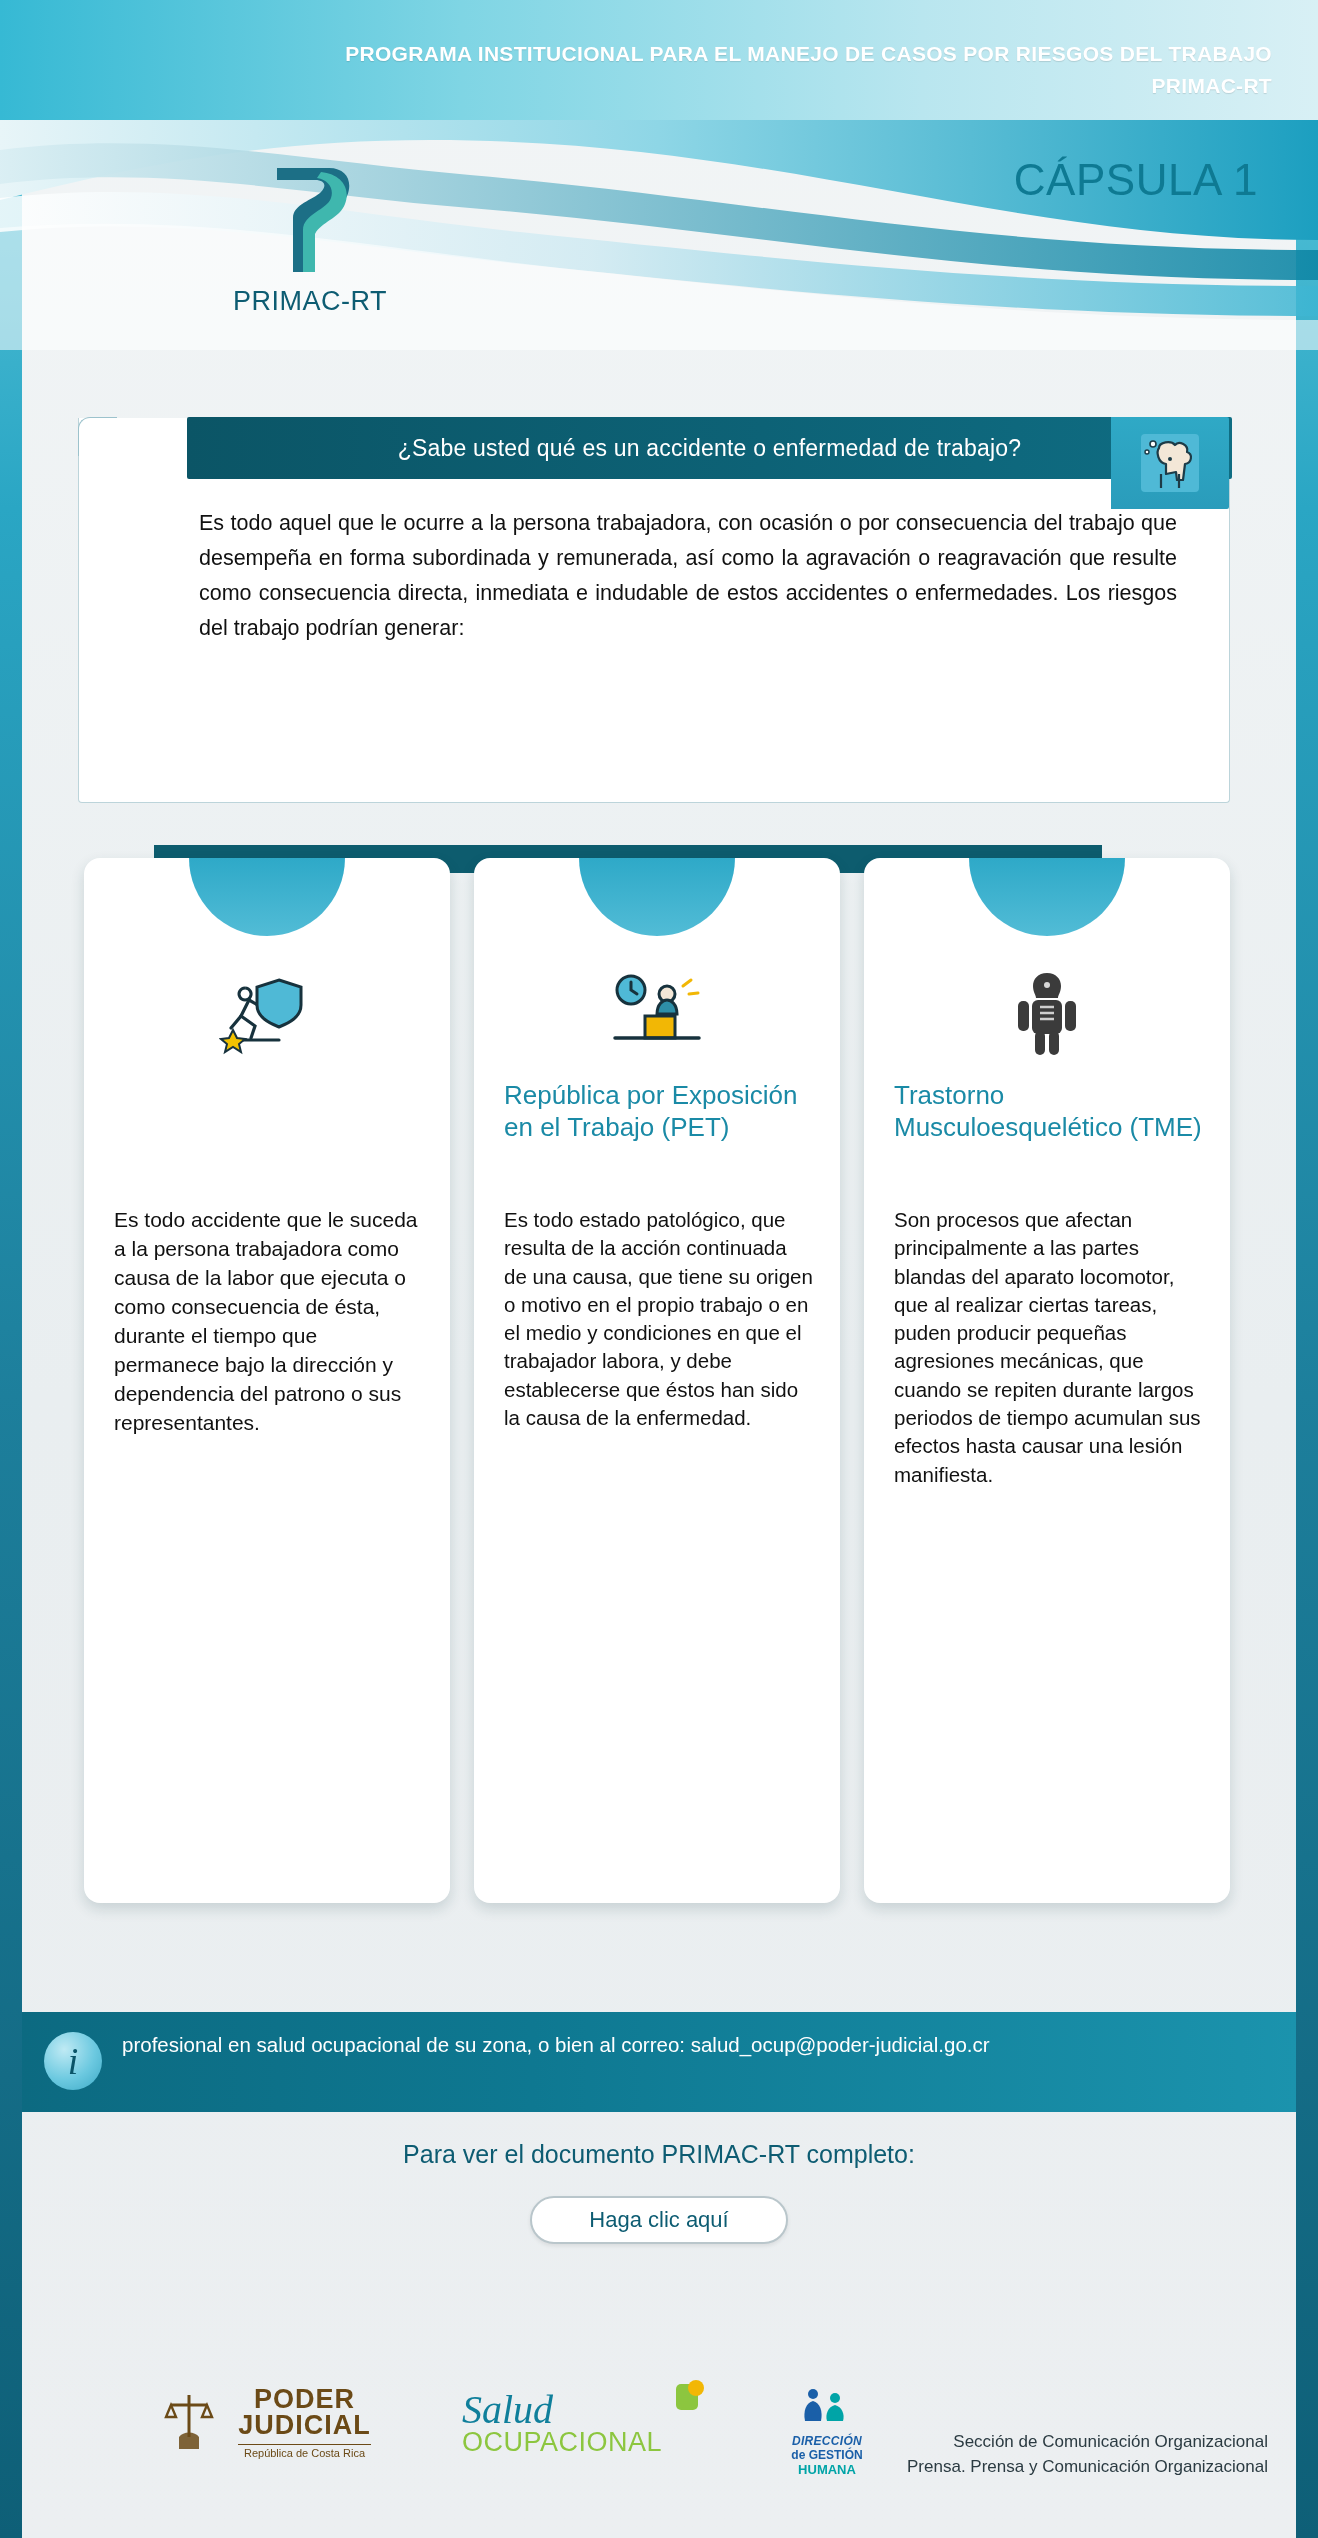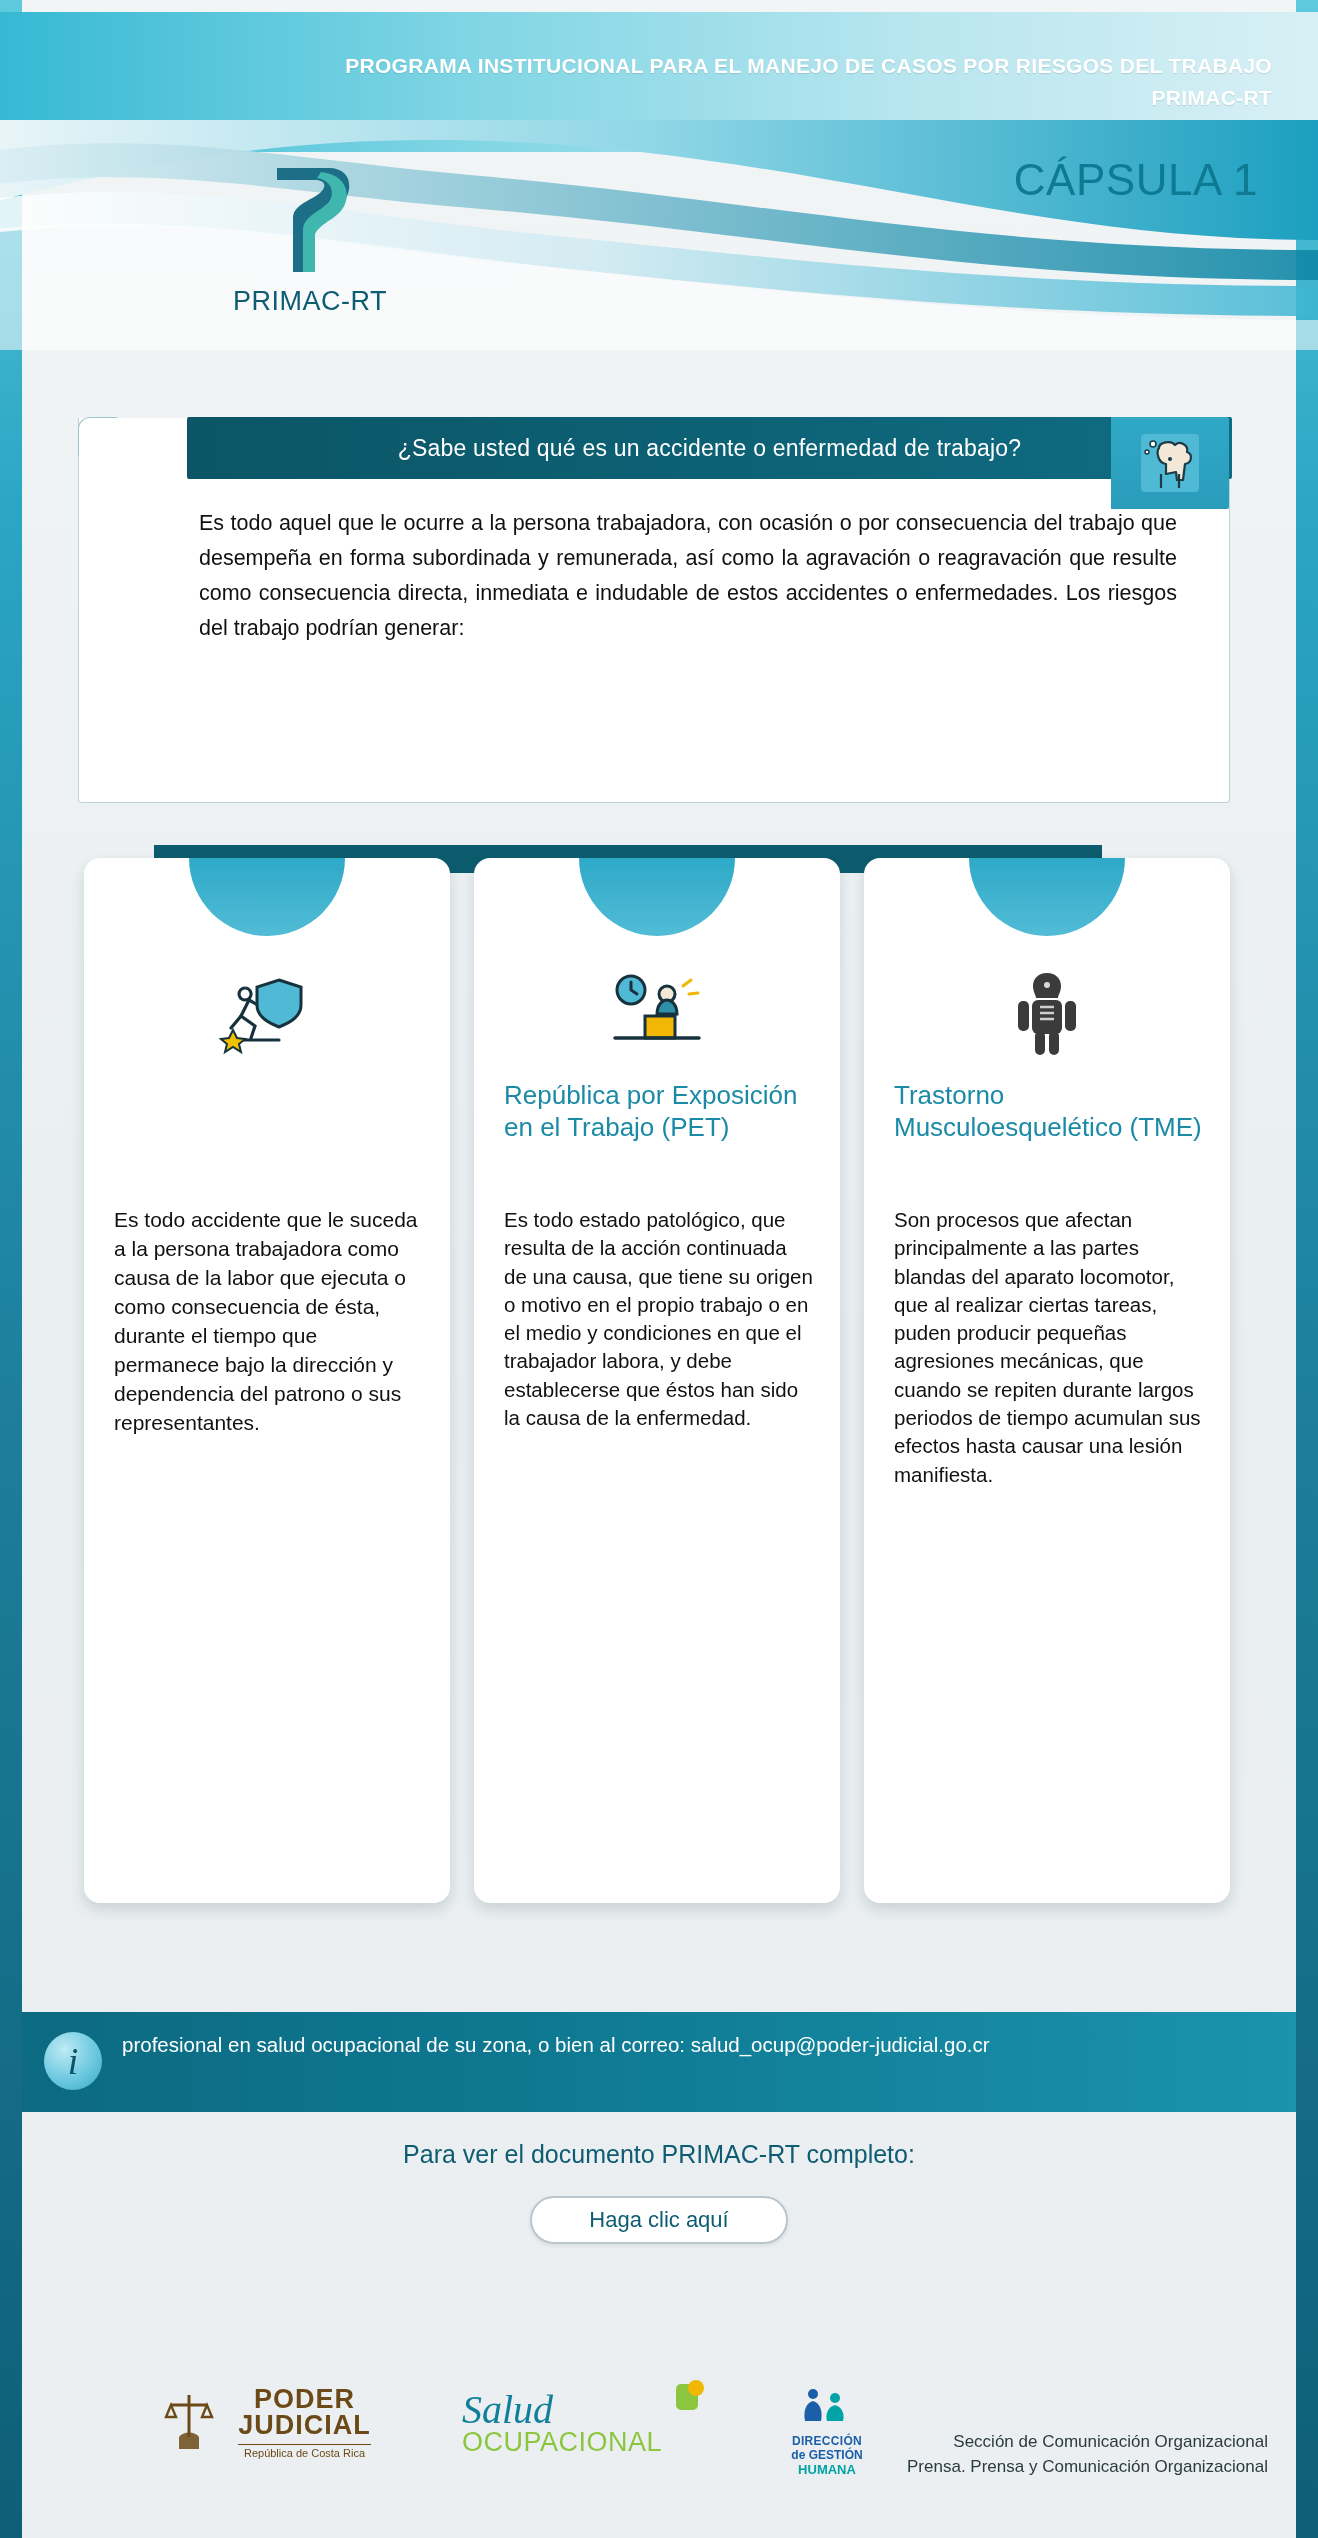--- a/index.html
+++ b/index.html
@@ -28,7 +28,7 @@
 
   
   .header {
-    position:absolute; left:0; top:12px; width:1318px; height:140px;
+    position:absolute; left:0; top:0; width:1318px; height:140px;
     background:linear-gradient(90deg,#36b9d4 0%, #7fd5e4 35%, #b9e6ef 70%, #d8f0f5 100%);
   }
   .header-title {

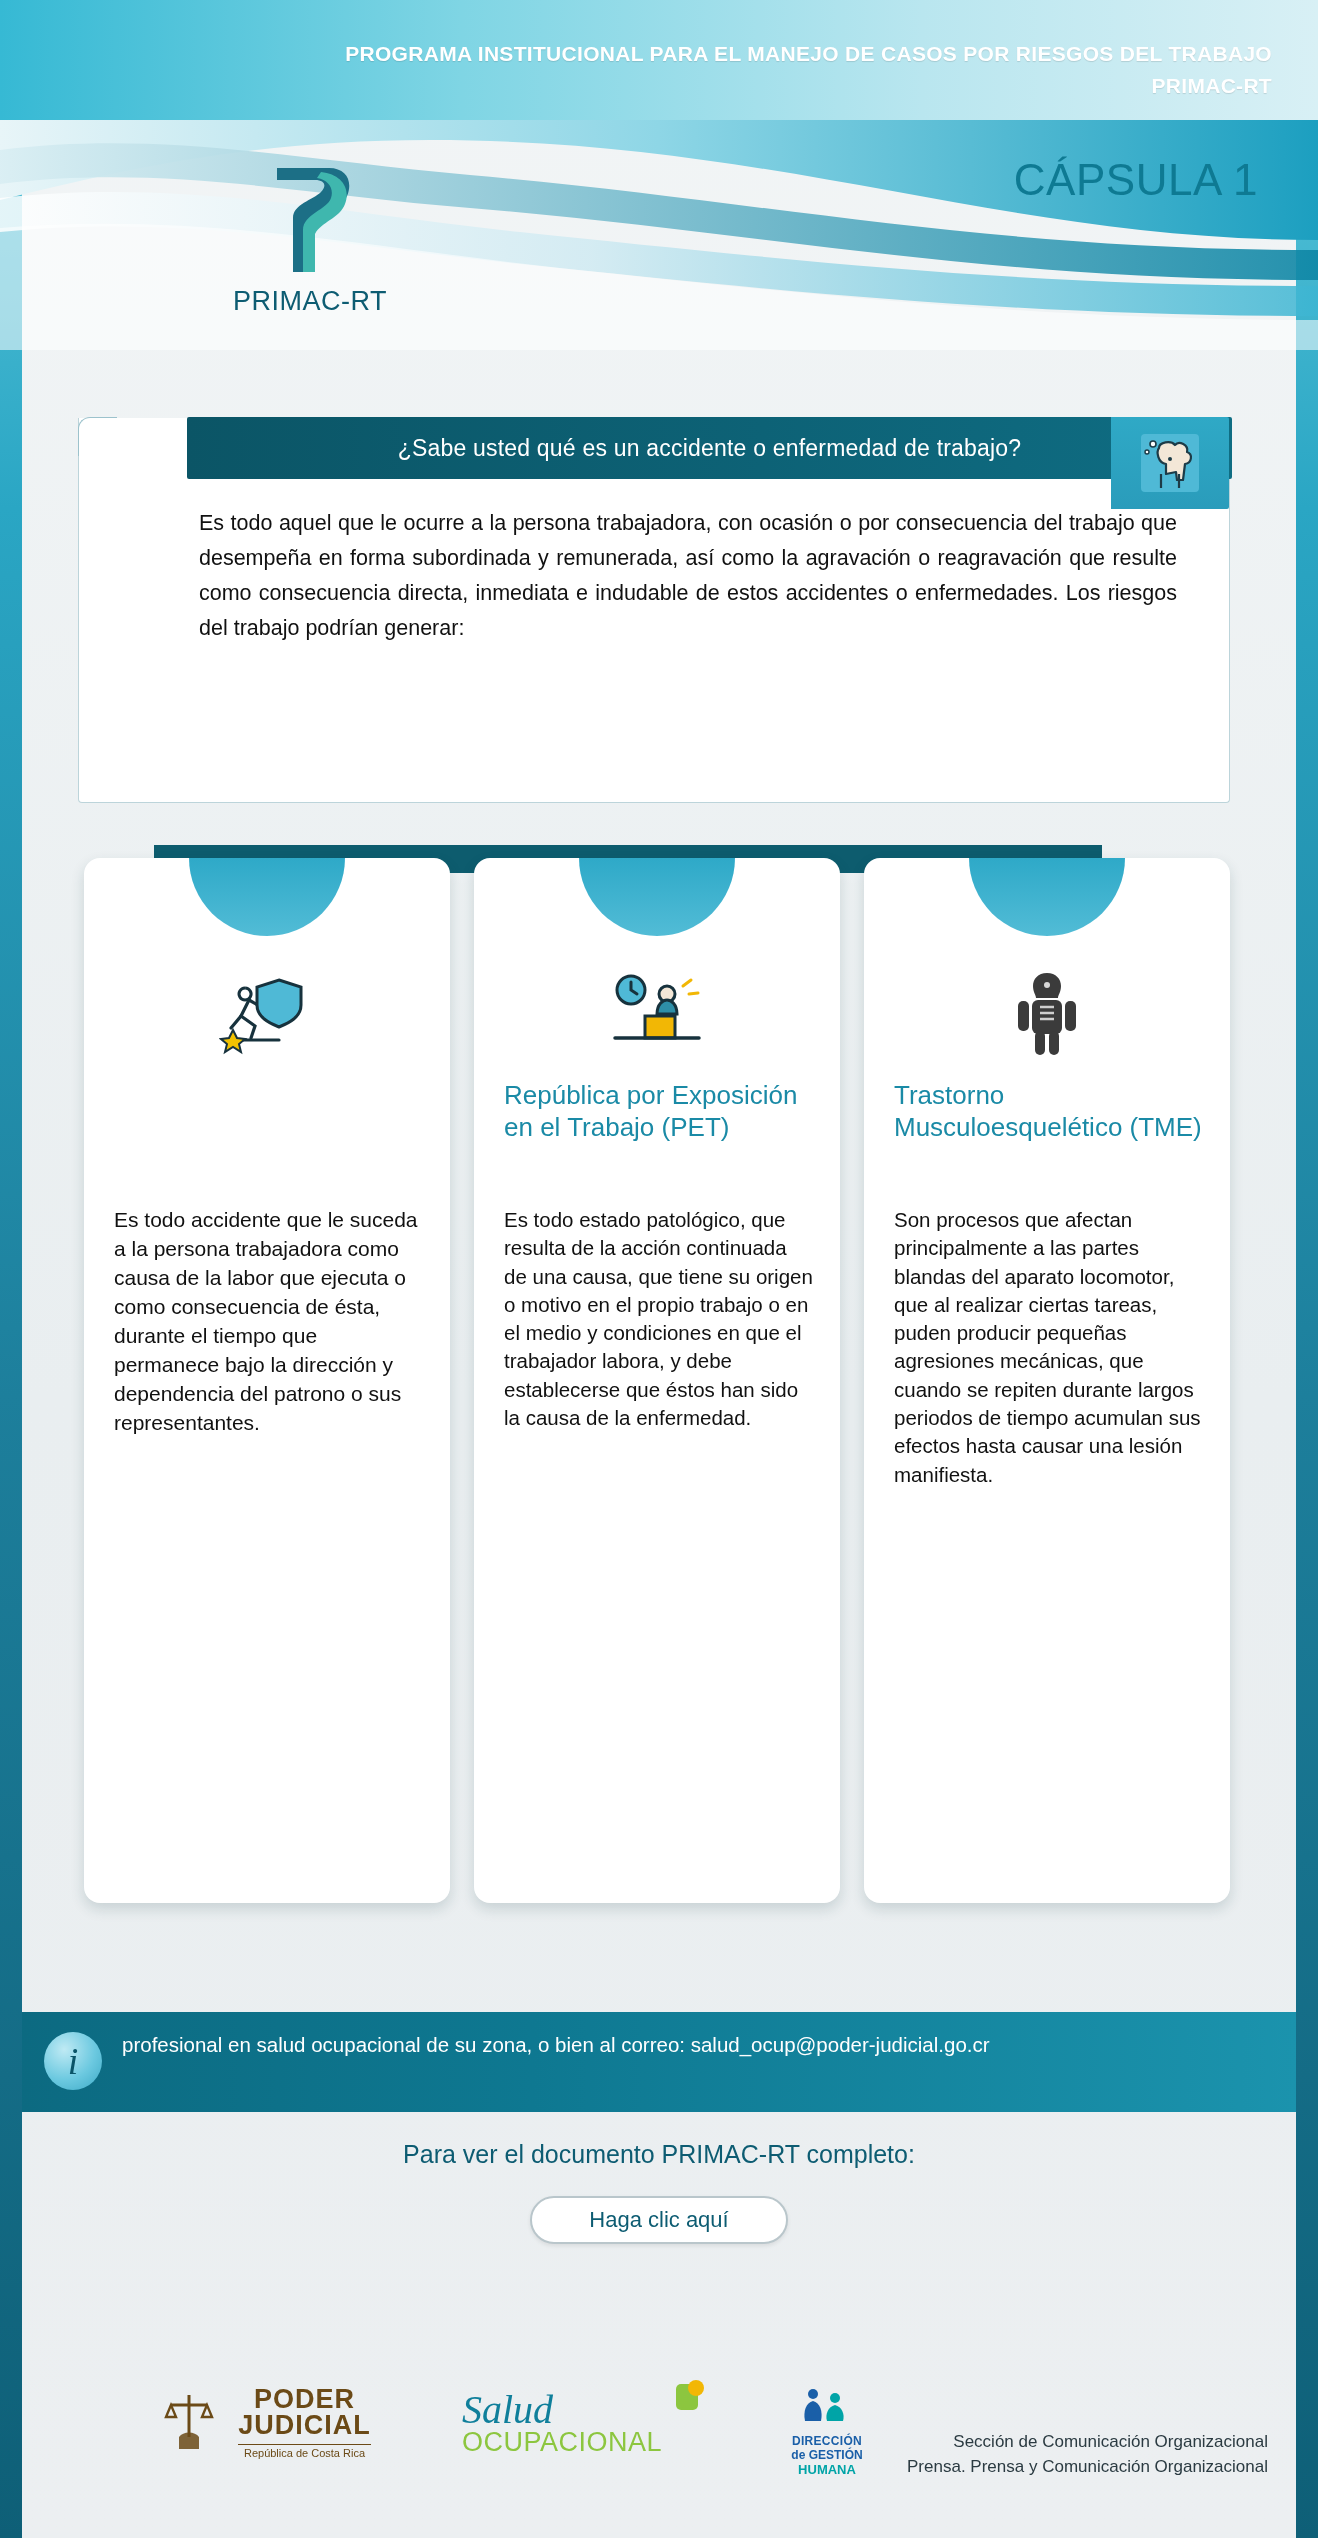--- a/index.html
+++ b/index.html
@@ -177,7 +177,7 @@
   .salud .s1 { font-size:40px; color:#0f7f9b; font-family:"Liberation Serif", serif; font-style:italic; }
   .salud .s2 { font-size:27px; color:#8cc63f; letter-spacing:.5px; margin-top:-6px;}
   .dgh { left:720px; width:170px; text-align:center; }
-  .dgh .d1 { font-size:12px; font-weight:bold; color:#1a5fa8; letter-spacing:.3px; }
+  .dgh .d1 { font-size:12px; font-weight:bold; color:#1a5fa8; letter-spacing:.3px;font-style:italic; }
   .dgh .d2 { font-size:12px; font-weight:bold; color:#1a5fa8; }
   .dgh .d3 { font-size:13px; font-weight:bold; color:#00a4a7; }
   .credits {

